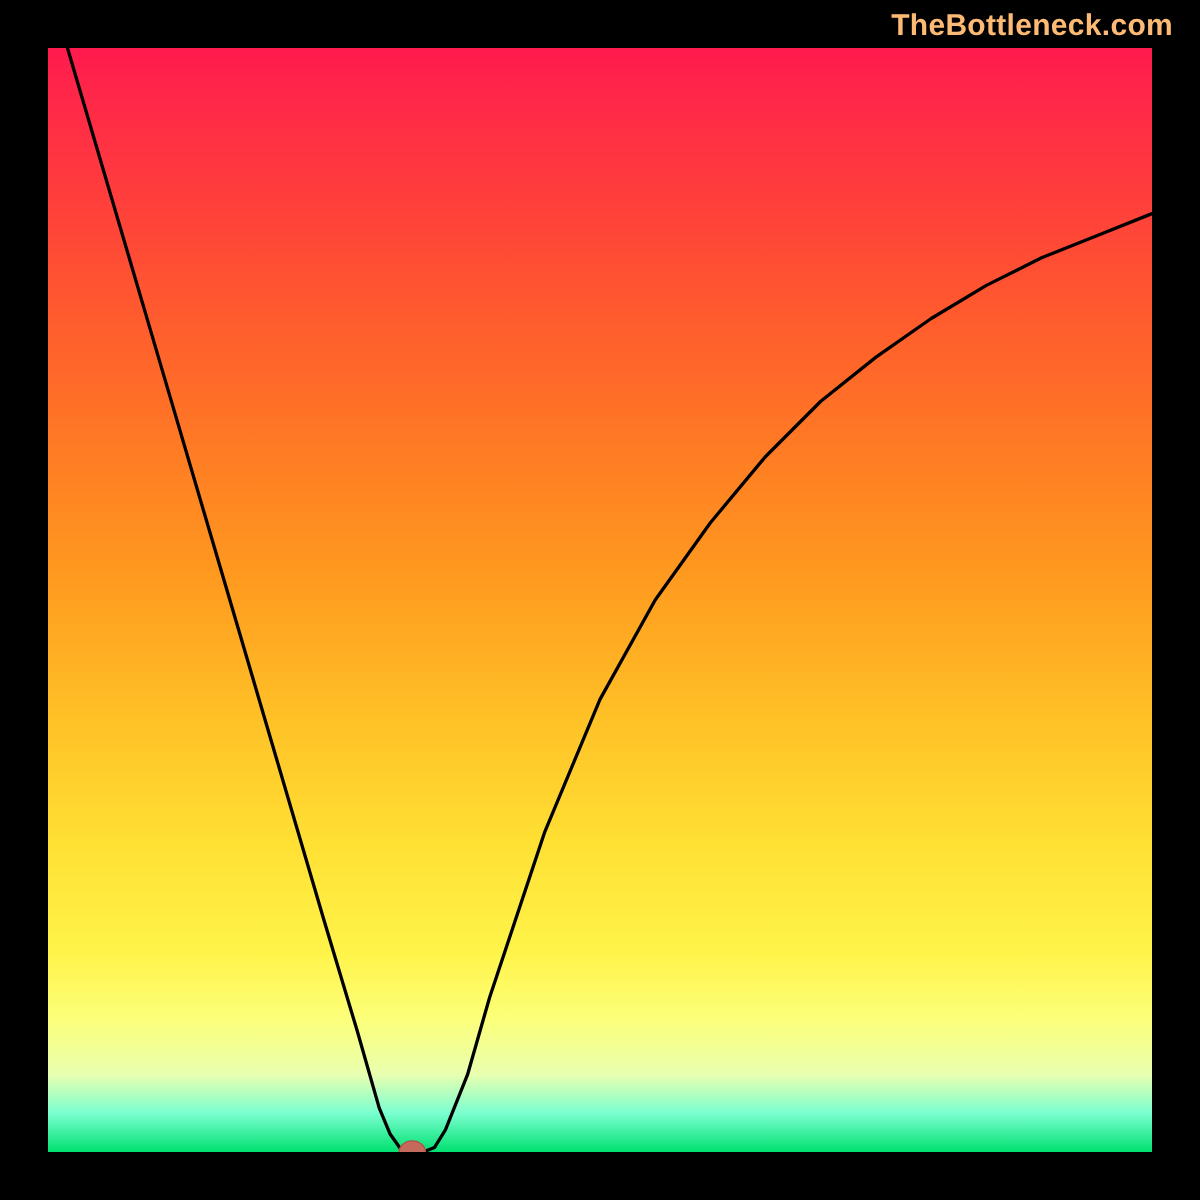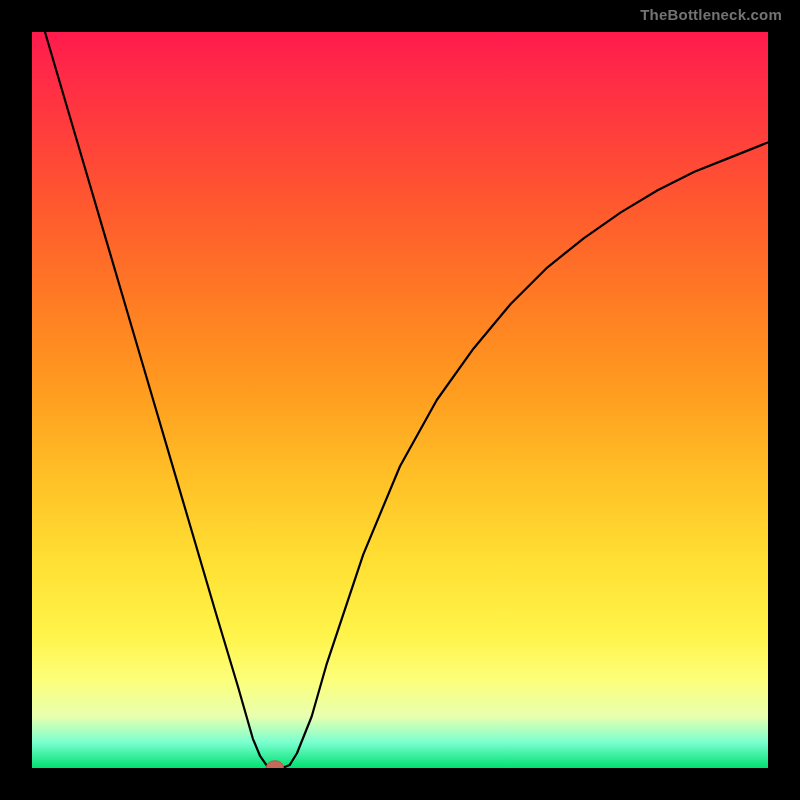--- a/index.html
+++ b/index.html
@@ -43,8 +43,8 @@
     position: absolute;
     top: 6px;
     right: 18px;
-    color: #737373;
-    font-size: 15px;
+    color: #fdba74;
+    font-size: 20px;
     letter-spacing: 0.2px;
     font-weight: 600;
     pointer-events: none;

